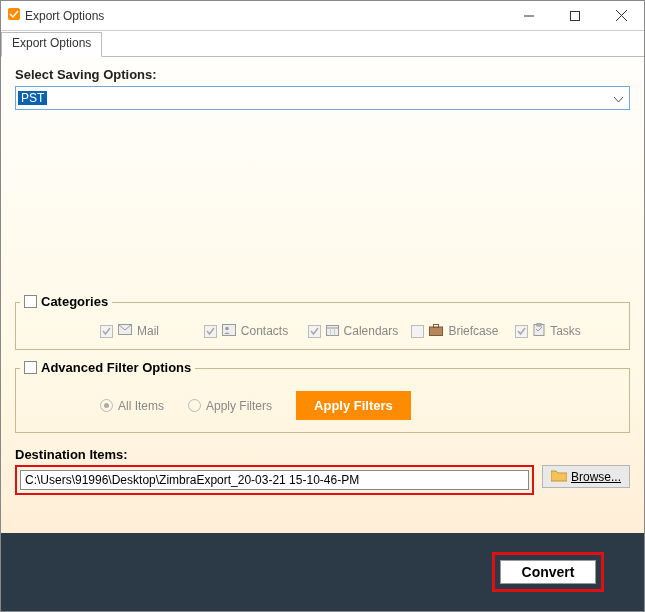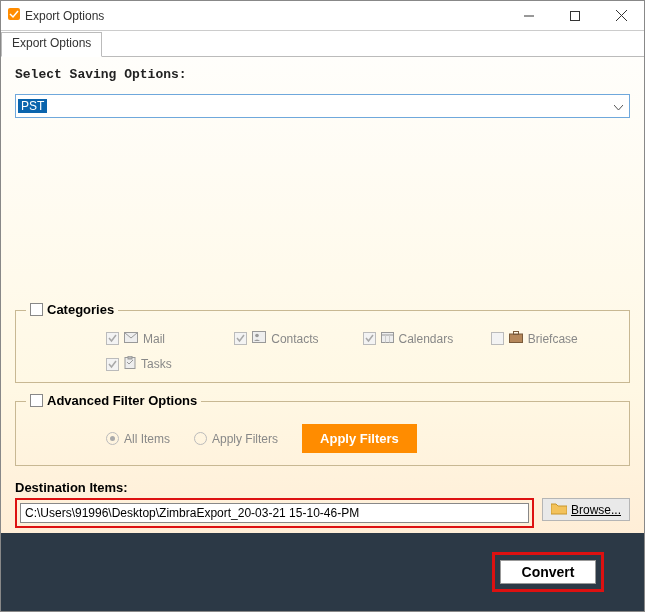--- a/index.html
+++ b/index.html
@@ -17,7 +17,7 @@
 .content { position: relative; background: linear-gradient(180deg, #fffefb 0%, #fff8e4 70%, #ffeed7 100%); height: 476px; padding: 10px 14px 6px 14px; }
 .row1 { display: flex; gap: 18px; }
 .col { flex: 1; }
-.lbl-strong { font-size: 13px; font-weight: 600; color: #222; margin-bottom: 12px; font-family: Liberation Mono, monospace; }
+.lbl-strong { font-size: 13px; font-weight: 600; color: #222; margin-bottom: 4px; }
 .lbl-disabled { font-size: 13px; font-weight: 600; color: #aaa; margin-bottom: 4px; }
 
 .select-wrap { position: relative; height: 24px; border: 1px solid #6fa8dc; background: #fff; display: flex; align-items: center; }

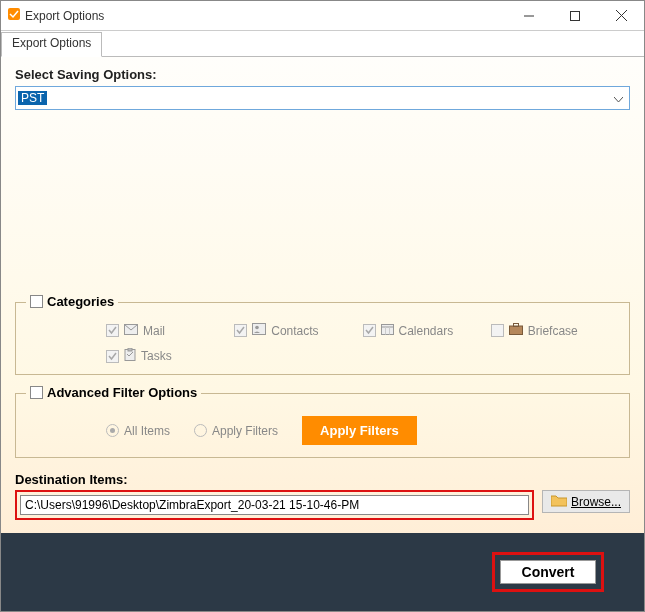--- a/index.html
+++ b/index.html
@@ -27,7 +27,7 @@
 .select-wrap.dis { border-color: #bbb; }
 .select-wrap.dis .sel-val { color: #888; }
 
-fieldset { border: 1px solid #c8b893; margin-top: 184px; padding: 8px 10px 10px 10px; }
+fieldset { border: 1px solid #c8b893; margin-top: 184px; padding: 8px 10px 10px 4px; }
 fieldset legend { font-size: 13px; font-weight: 600; padding: 0 4px; }
 .chk-inline { display: inline-flex; align-items: center; gap: 4px; }
 .chk { width: 13px; height: 13px; border: 1px solid #888; background: #fff; display: inline-flex; align-items: center; justify-content: center; }

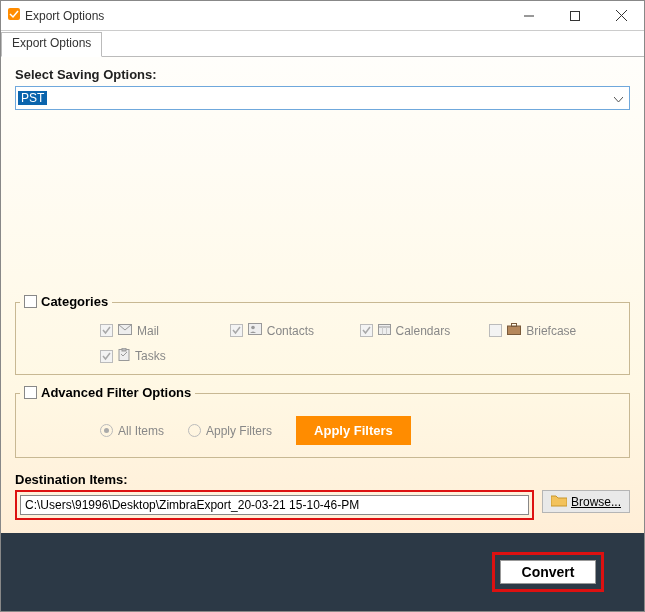--- a/index.html
+++ b/index.html
@@ -34,7 +34,7 @@
 .chk.dis { border-color: #bbb; background: #f3f3f3; }
 .chk.dis svg path { stroke: #a8a8a8; }
 
-.cat-grid { display: grid; grid-template-columns: 1fr 1fr 1fr 1fr; row-gap: 10px; margin-left: 80px; margin-top: 4px; }
+.cat-grid { display: grid; grid-template-columns: 1fr 1fr 1fr 1fr 1fr; row-gap: 10px; margin-left: 80px; margin-top: 4px; }
 .cat-item { display: flex; align-items: center; gap: 5px; font-size: 12px; color: #888; }
 
 fieldset.adv { margin-top: 10px; padding-bottom: 12px; }

